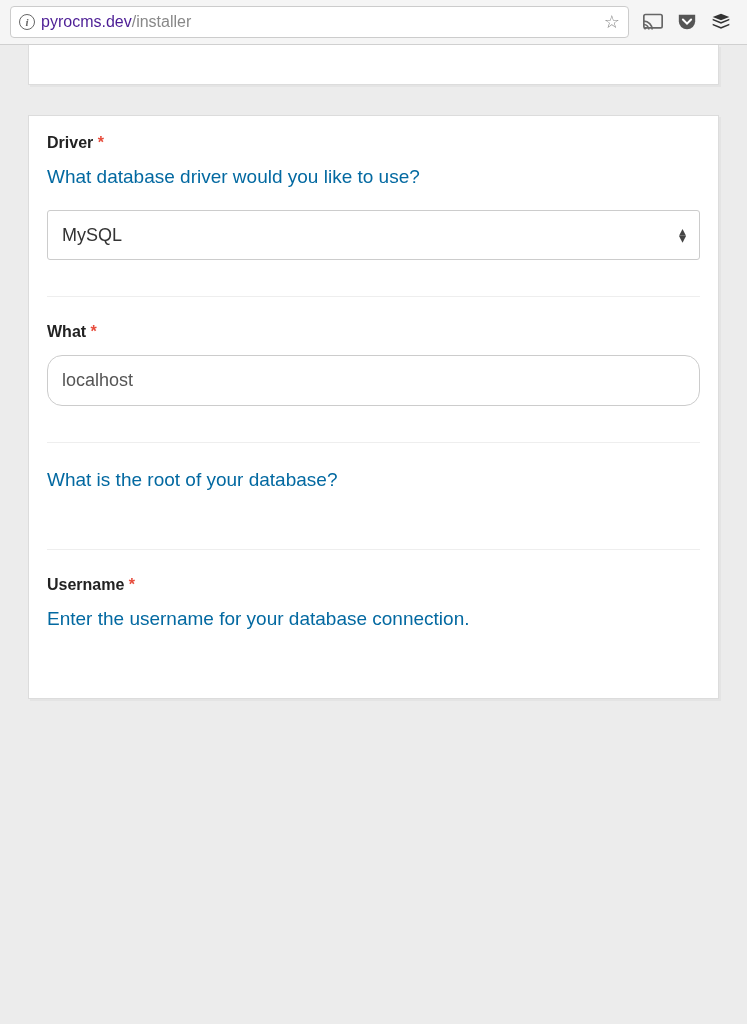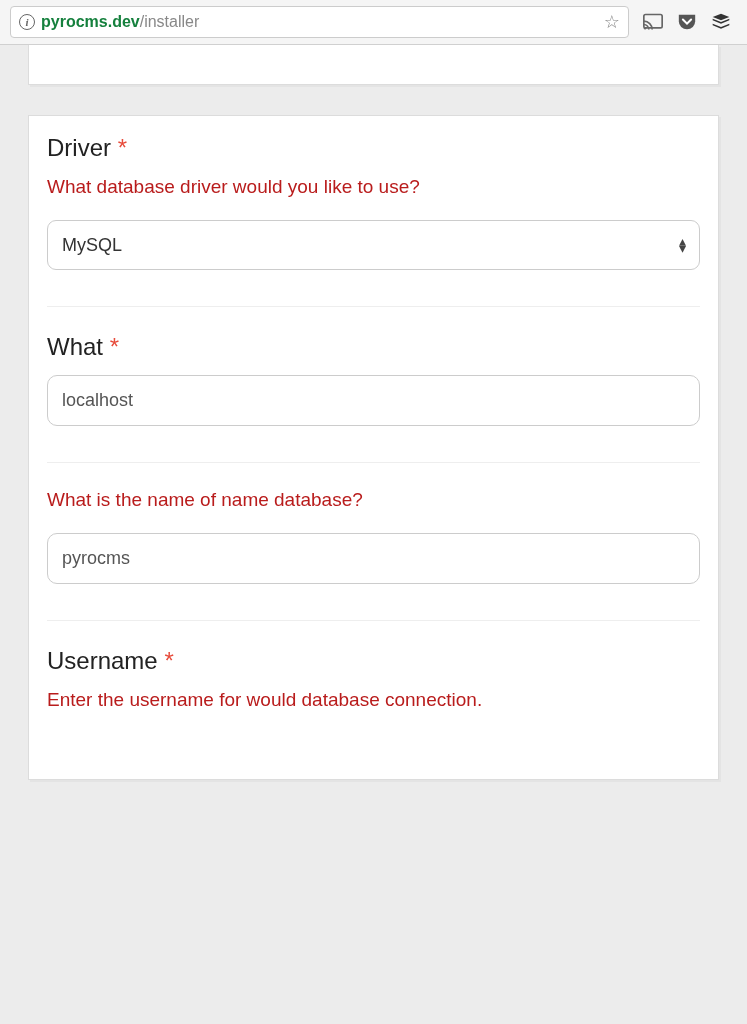--- a/index.html
+++ b/index.html
@@ -49,8 +49,7 @@
       font-weight: bold;
     }
     .url-text .domain {
-      color: #15803d;
-      font-weight: bold;
+      color: #4c1d95;
     }
     .url-text .path {
       color: #888;

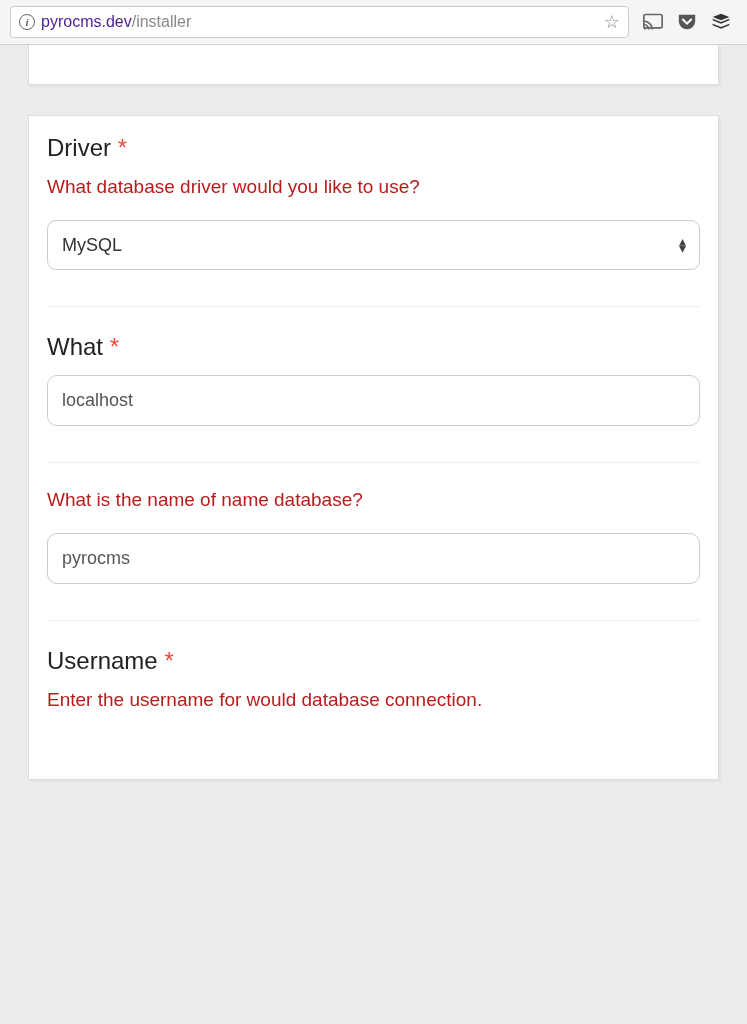--- a/index.html
+++ b/index.html
@@ -99,8 +99,8 @@
       margin-bottom: 10px;
     }
     .field-label {
-      font-size: 24px;
-      font-weight: 400;
+      font-size: 16px;
+      font-weight: 700;
       color: #222;
       margin-bottom: 14px;
     }

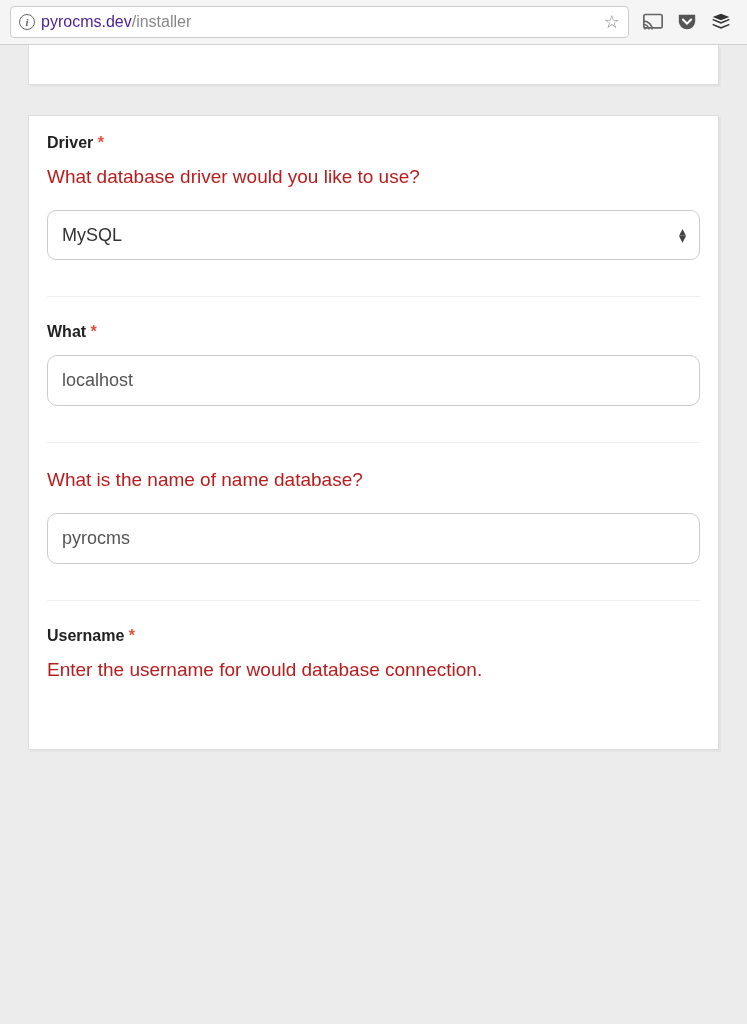--- a/index.html
+++ b/index.html
@@ -109,7 +109,7 @@
     }
     .field-help {
       font-size: 19px;
-      color: #b91c1c;
+      color: #0369a1;
       margin-bottom: 22px;
       font-weight: 400;
     }

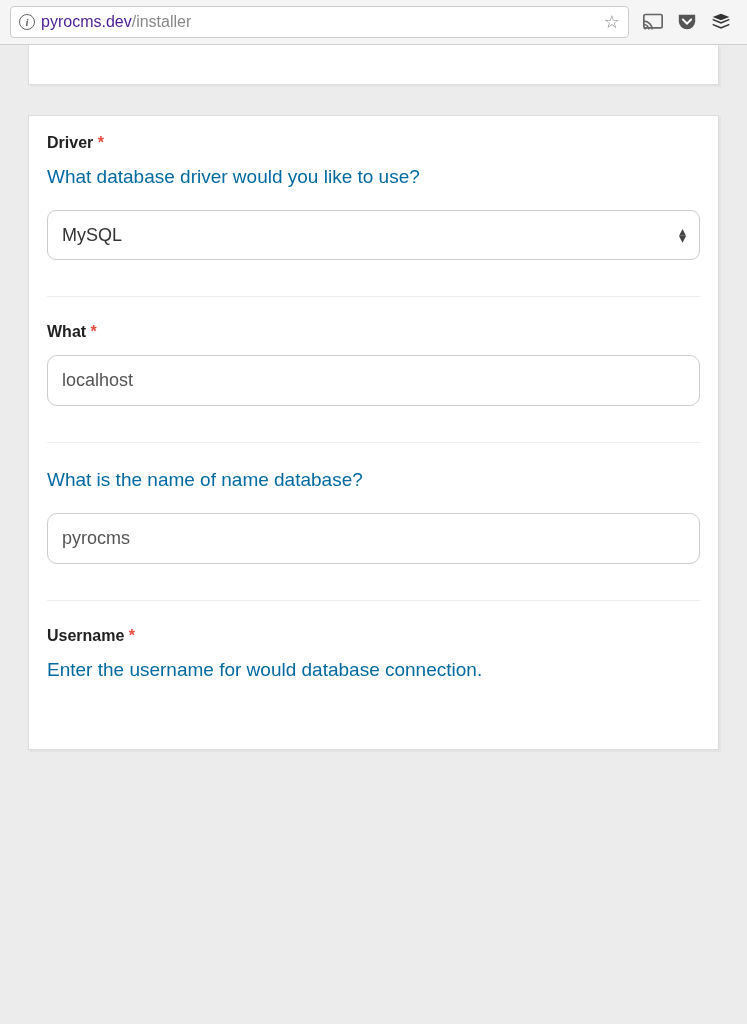--- a/index.html
+++ b/index.html
@@ -121,7 +121,7 @@
       padding: 14px 14px;
       font-size: 18px;
       border: 1px solid #ccc;
-      border-radius: 9px;
+      border-radius: 3px;
       background: #fff;
       appearance: none;
       -webkit-appearance: none;

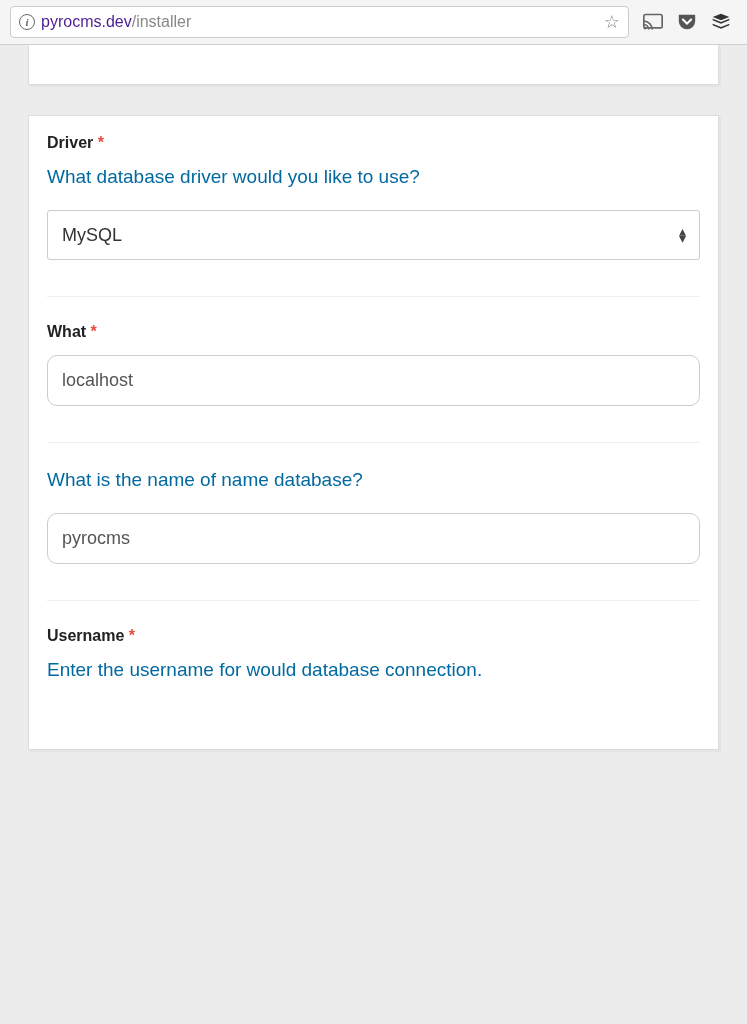--- a/index.html
+++ b/index.html
@@ -145,7 +145,7 @@
       padding: 14px 14px;
       font-size: 18px;
       border: 1px solid #ccc;
-      border-radius: 10px;
+      border-radius: 15px;
       color: #555;
       background: #fff;
     }

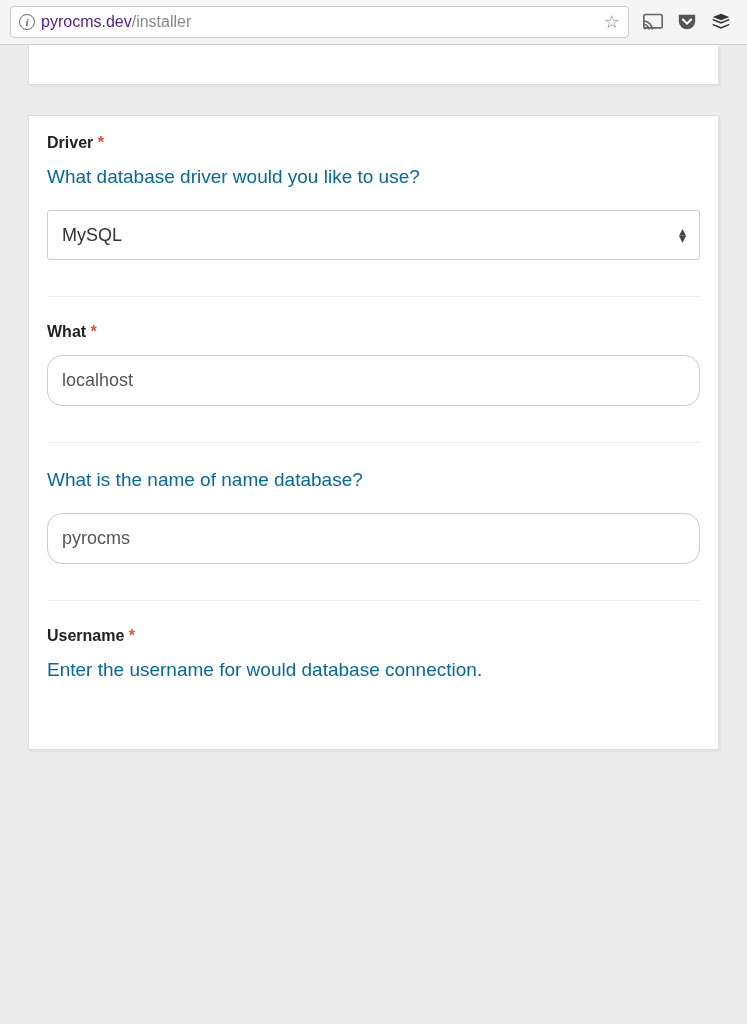--- a/index.html
+++ b/index.html
@@ -212,7 +212,7 @@
     </div>
 
     <div class="form-section">
-      <div class="field-help">What is the name of name database?</div>
+      <div class="field-help">What is the root of your database?</div>
       <input type="text" class="text-input" value="pyrocms" style="">
     </div>
 

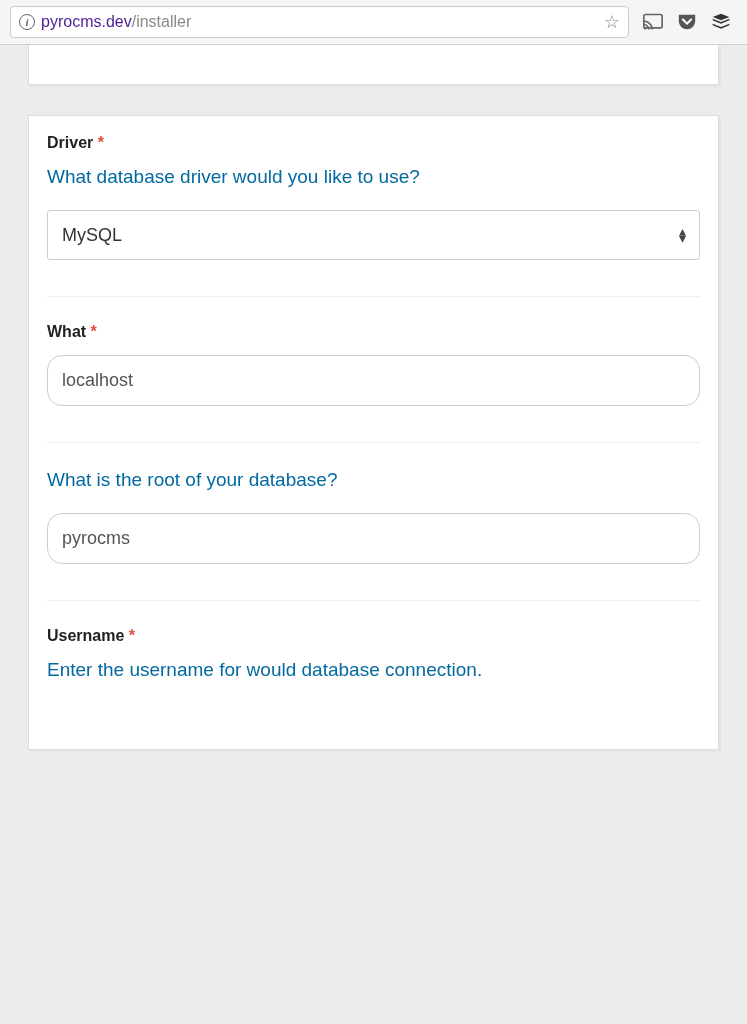--- a/index.html
+++ b/index.html
@@ -213,7 +213,6 @@
 
     <div class="form-section">
       <div class="field-help">What is the root of your database?</div>
-      <input type="text" class="text-input" value="pyrocms" style="">
     </div>
 
     <div class="form-section">

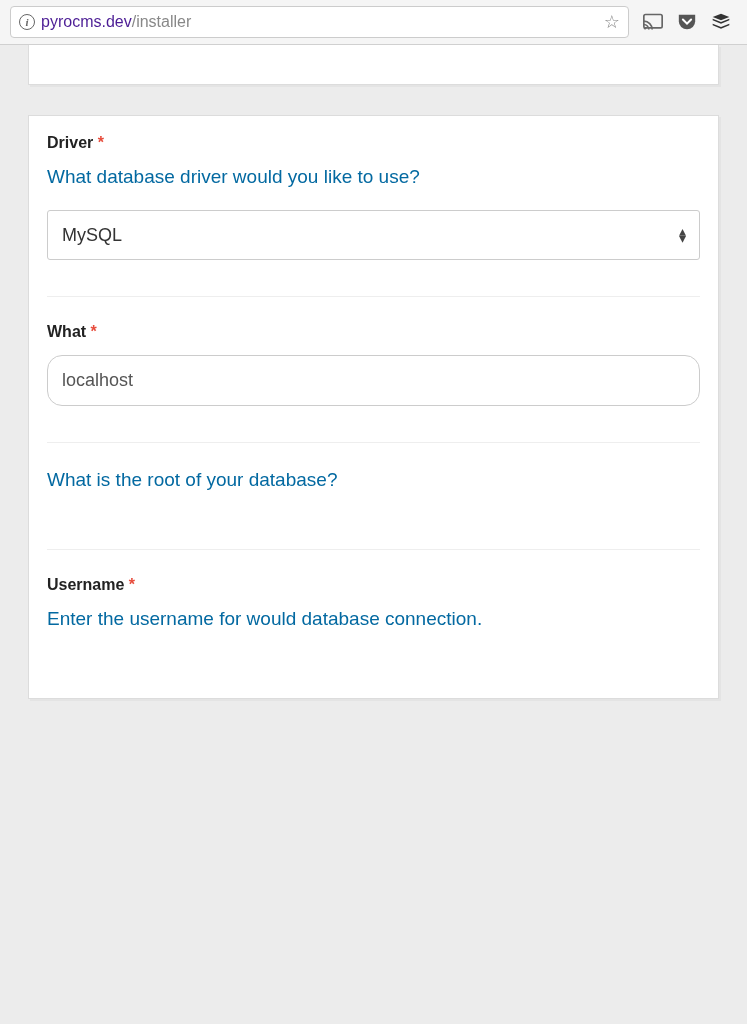--- a/index.html
+++ b/index.html
@@ -220,7 +220,7 @@
         <span>Username</span>
         <span class="required">*</span>
       </div>
-      <div class="field-help">Enter the username for would database connection.</div>
+      <div class="field-help">Enter the username for your database connection.</div>
     </div>
 
   </div>

